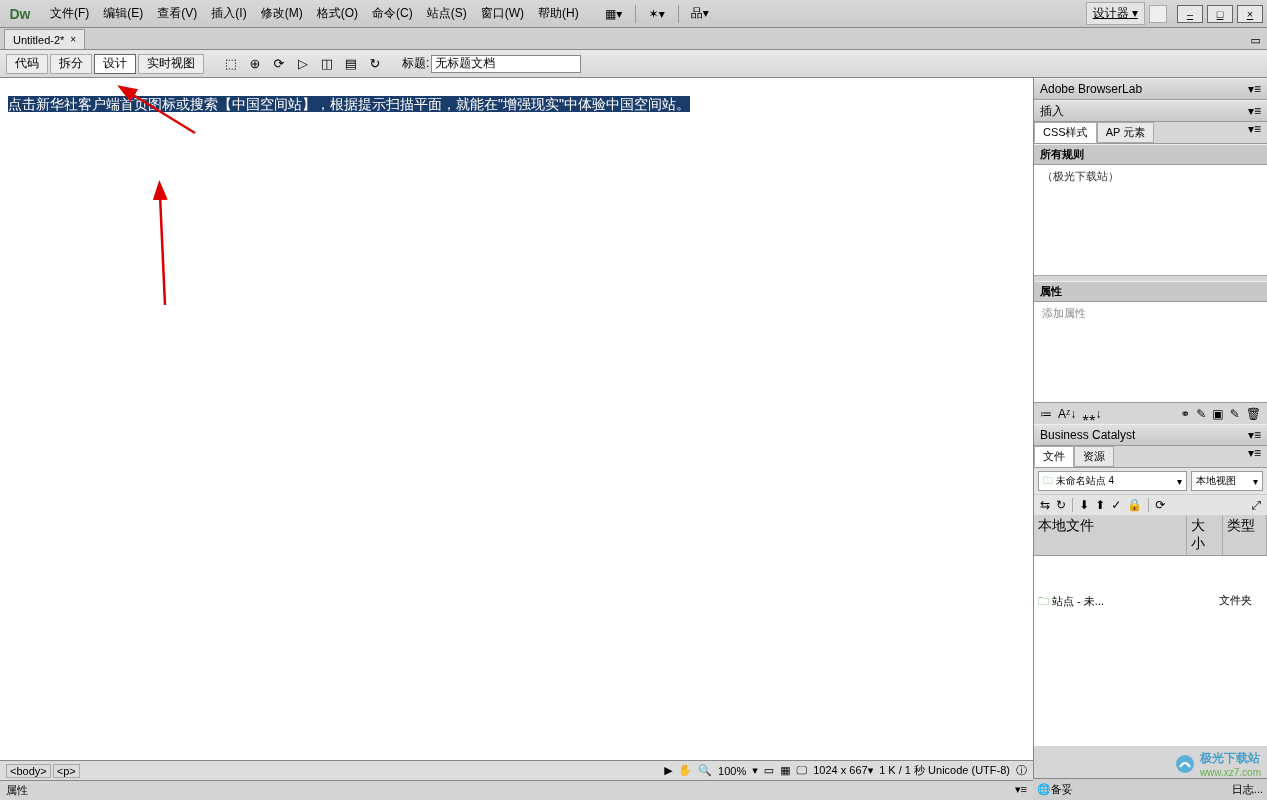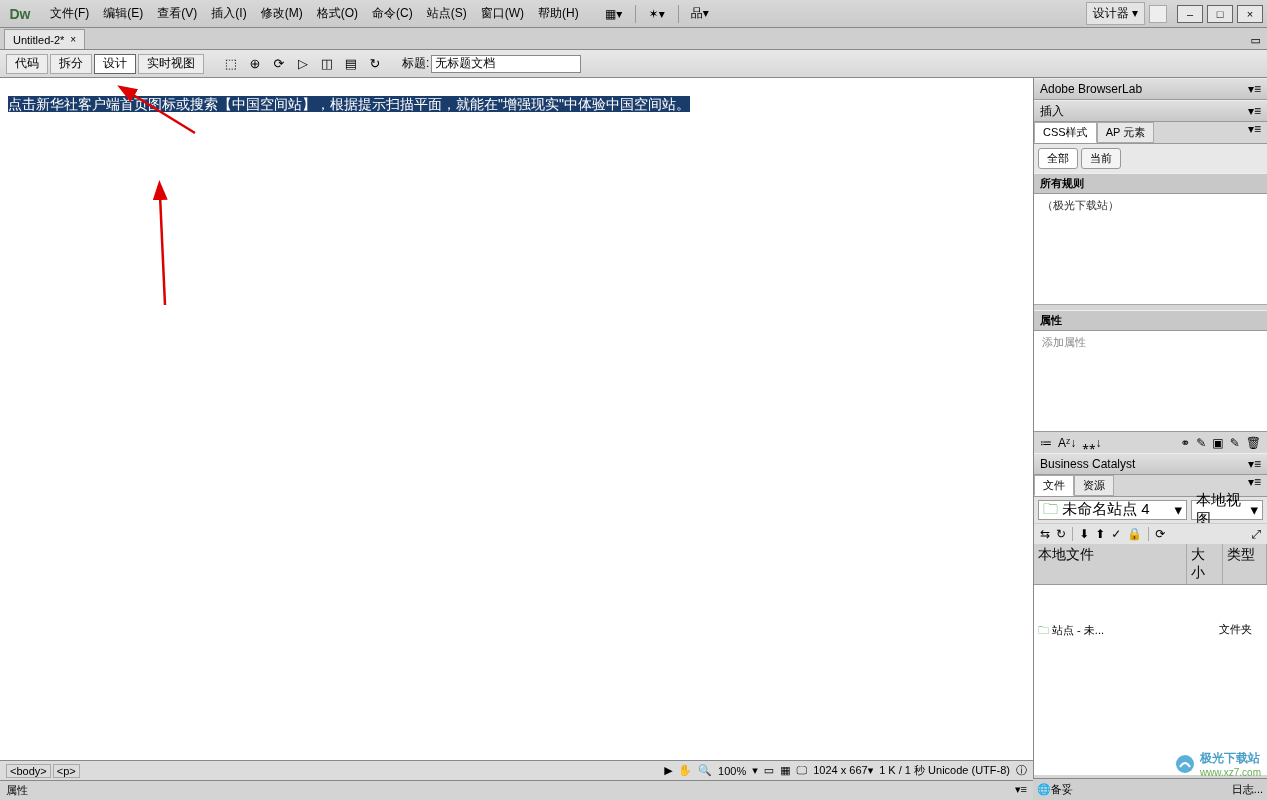--- a/index.html
+++ b/index.html
@@ -11,7 +11,7 @@
 .tb-icons { display: flex; gap: 6px; margin-left: 18px; align-items: center; }
 .tb-icon { width: 22px; height: 20px; border: 1px solid transparent; display: flex; align-items: center; justify-content: center; font-size: 12px; cursor: pointer; }
 .tb-sep { width: 1px; height: 18px; background: #999; margin: 0 4px; }
-.right-controls { margin-left: auto; display: flex; align-items: center; gap: 4px; margin-right: 4px; }
+.right-controls { margin-left: auto; display: flex; align-items: center; gap: 4px; margin-right: 4px; text-decoration: underline; }
 .designer-label { font-size: 12px; padding: 2px 6px; border: 1px solid #aaa; background: #e4e4e4; }
 .win-btns { display: flex; gap: 4px; margin-left: 6px; }
 .win-btn { width: 26px; height: 18px; border: 1px solid #666; background: #e8e8e8; display: flex; align-items: center; justify-content: center; font-size: 11px; cursor: pointer; }

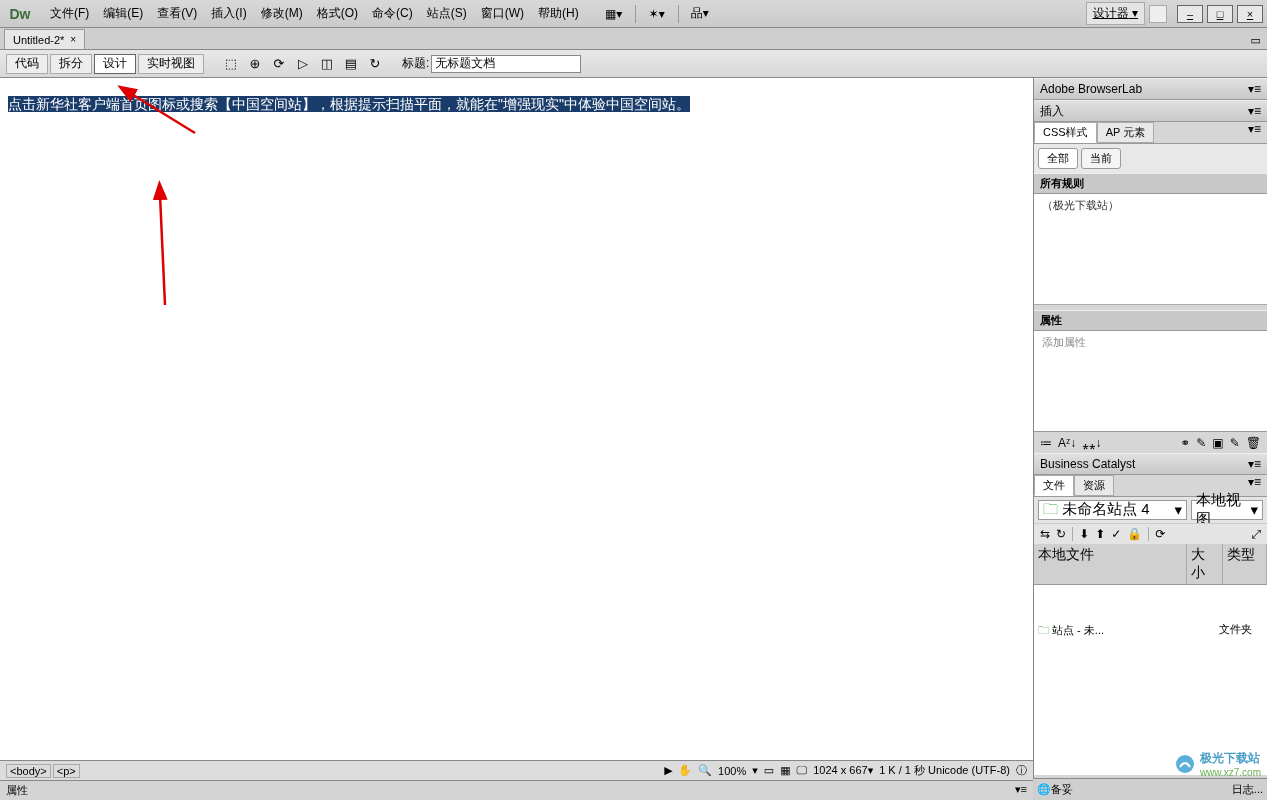--- a/index.html
+++ b/index.html
@@ -176,10 +176,6 @@
       <div class="tab">AP 元素</div>
       <span style="margin-left:auto;padding:0 6px">▾≡</span>
     </div>
-    <div class="pill-row">
-      <div class="pill active">全部</div>
-      <div class="pill">当前</div>
-    </div>
     <div class="section-label">所有规则</div>
     <div class="rule-list">
       <span>（极光下载站）</span>

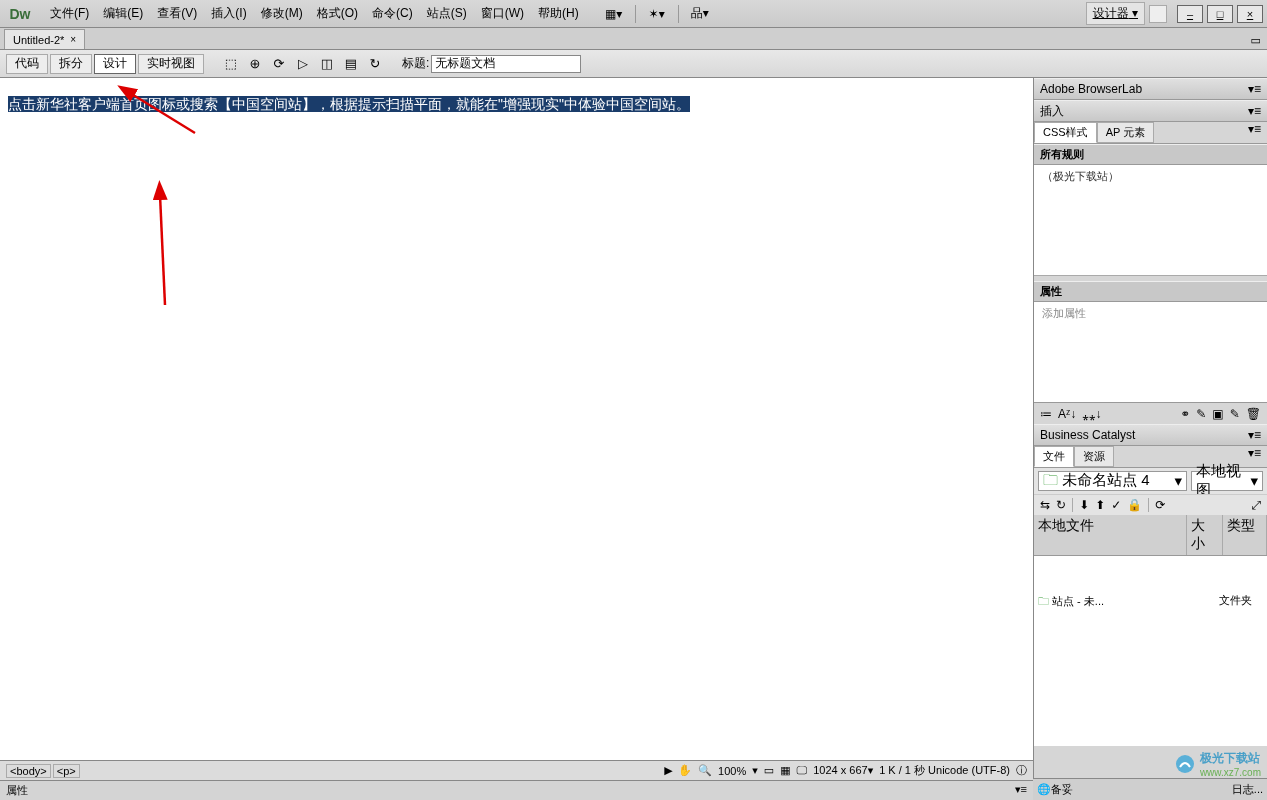--- a/index.html
+++ b/index.html
@@ -42,7 +42,7 @@
 .prop-list { background: #fff; height: 100px; padding: 4px 8px; font-size: 11px; color: #888; }
 .prop-toolbar { height: 22px; background: #d6d6d6; display: flex; align-items: center; gap: 6px; padding: 0 6px; border-top: 1px solid #999; }
 .file-toolbar { height: 26px; background: #e4e4e4; display: flex; align-items: center; gap: 4px; padding: 0 4px; }
-.file-select { flex: 1; height: 20px; font-size: 15px; border: 1px solid #999; background: #fff; padding: 0 4px; display: flex; align-items: center; justify-content: space-between; }
+.file-select { flex: 1; height: 20px; font-size: 10px; border: 1px solid #999; background: #fff; padding: 0 4px; display: flex; align-items: center; justify-content: space-between; }
 .file-list-head { display: flex; background: #d0d0d0; font-size: 14px; border-bottom: 1px solid #999; }
 .file-list-head div { padding: 2px 4px; border-right: 1px solid #aaa; }
 .file-list { background: #fff; height: 190px; font-size: 11px; }

